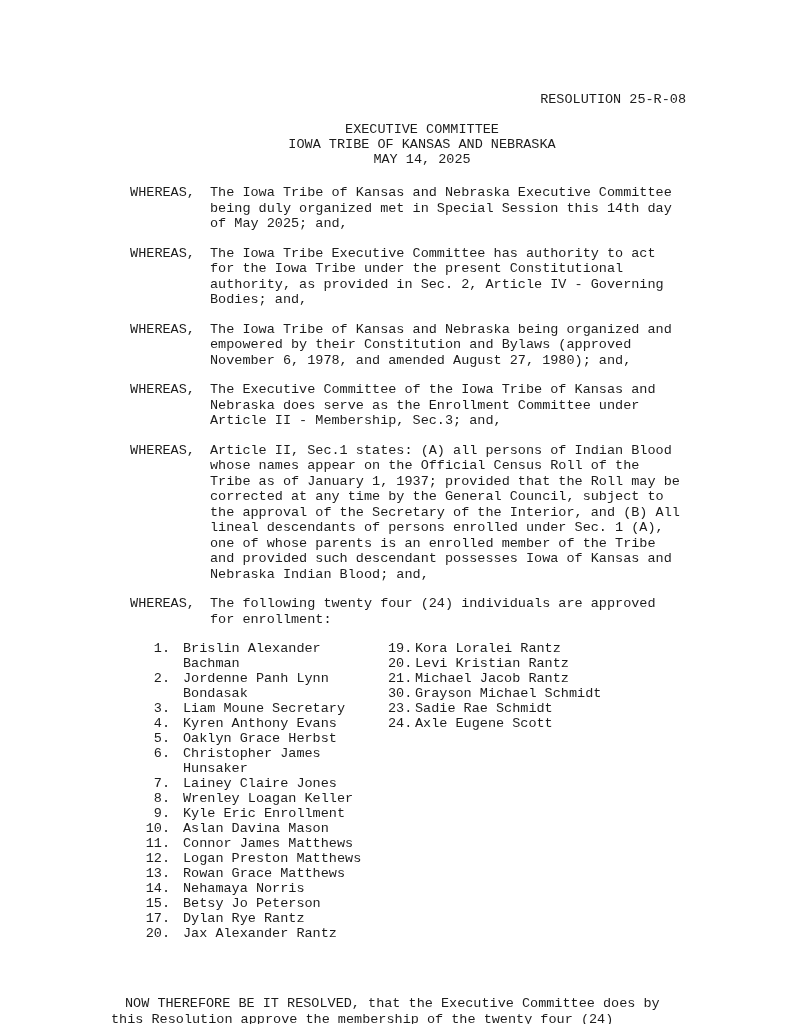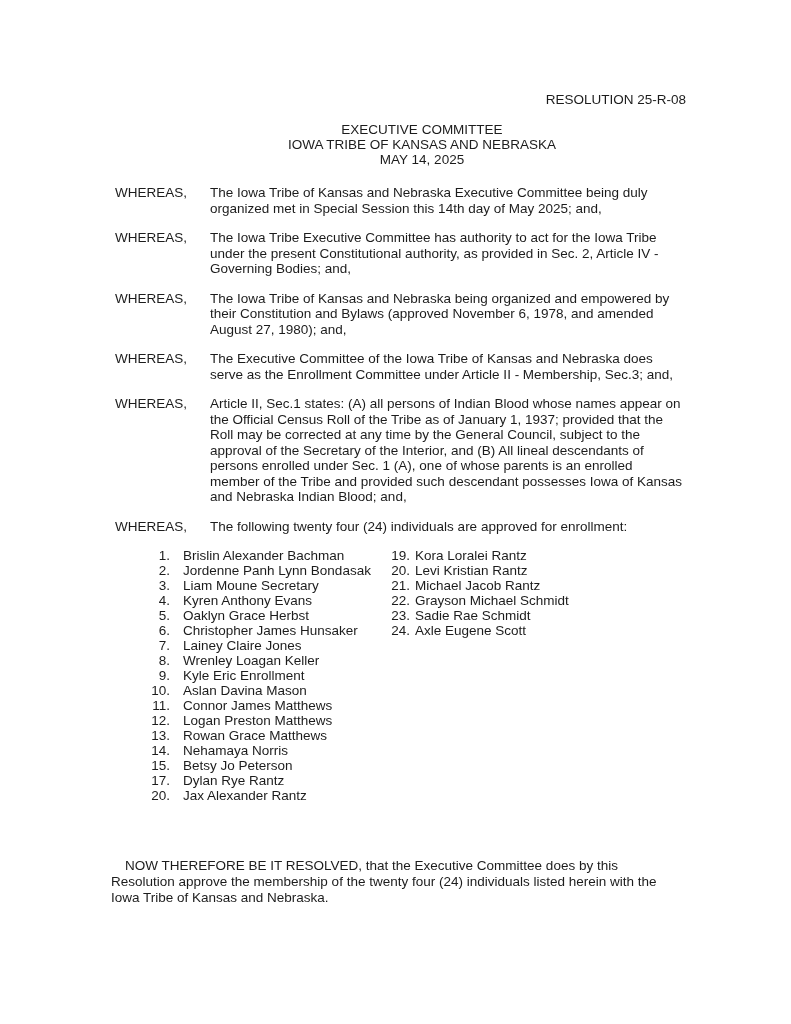--- a/index.html
+++ b/index.html
@@ -14,7 +14,7 @@
     background: #ffffff;
     box-sizing: border-box;
     padding: 92px 108px 0 113px;
-    font-family: Liberation Sans, sans-serif;
+    font-family: Liberation Mono, monospace;
     font-size: 13.5px;
     color: #1c1c1c;
     overflow: hidden;

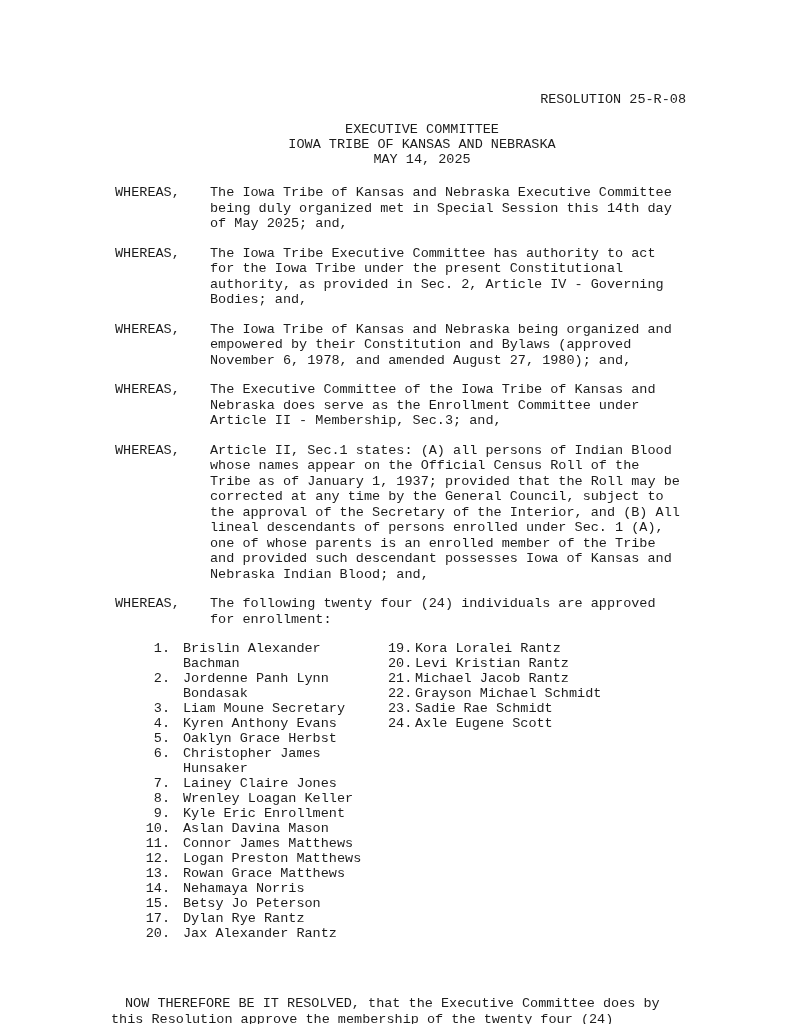--- a/index.html
+++ b/index.html
@@ -41,6 +41,7 @@
   .w-label {
     padding-left: 2px;
     line-height: 15.5px;
+    text-align: center;
   }
   .w-body {
     line-height: 15.5px;

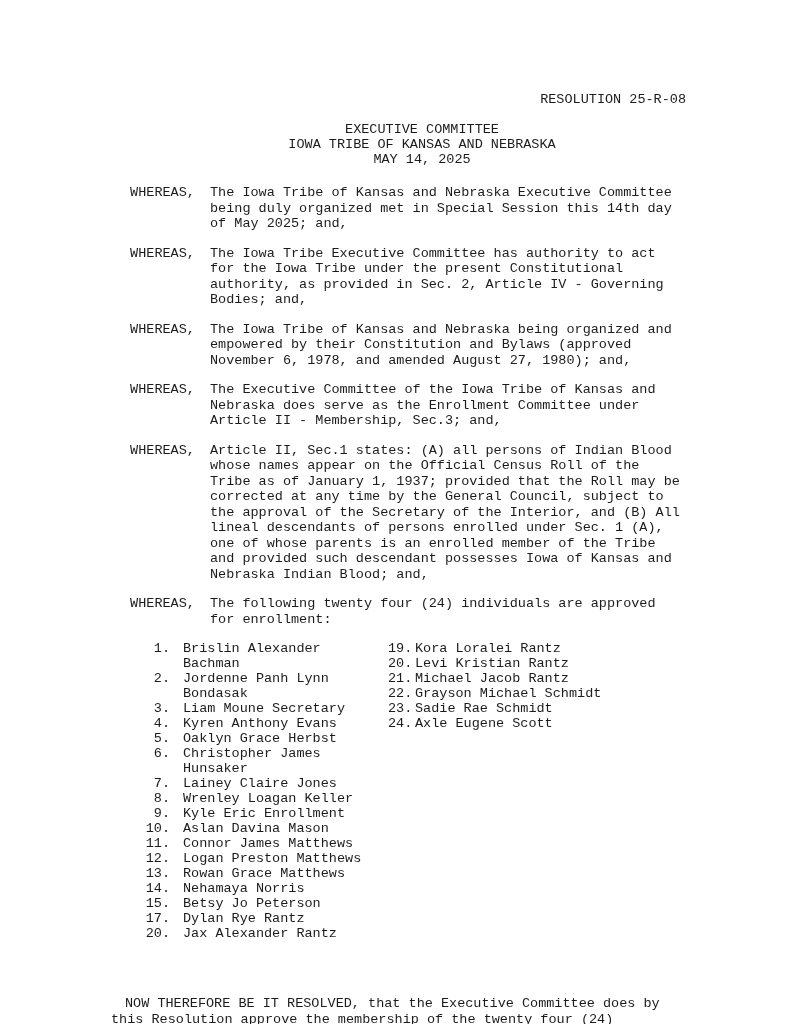--- a/index.html
+++ b/index.html
@@ -213,7 +213,7 @@
           <span>Michael Jacob Rantz</span>
         </li>
       <li class="roll-item">
-          <span class="roll-num">22.</span>
+          <span class="roll-num">30.</span>
           <span>Grayson Michael Schmidt</span>
         </li>
       <li class="roll-item">

